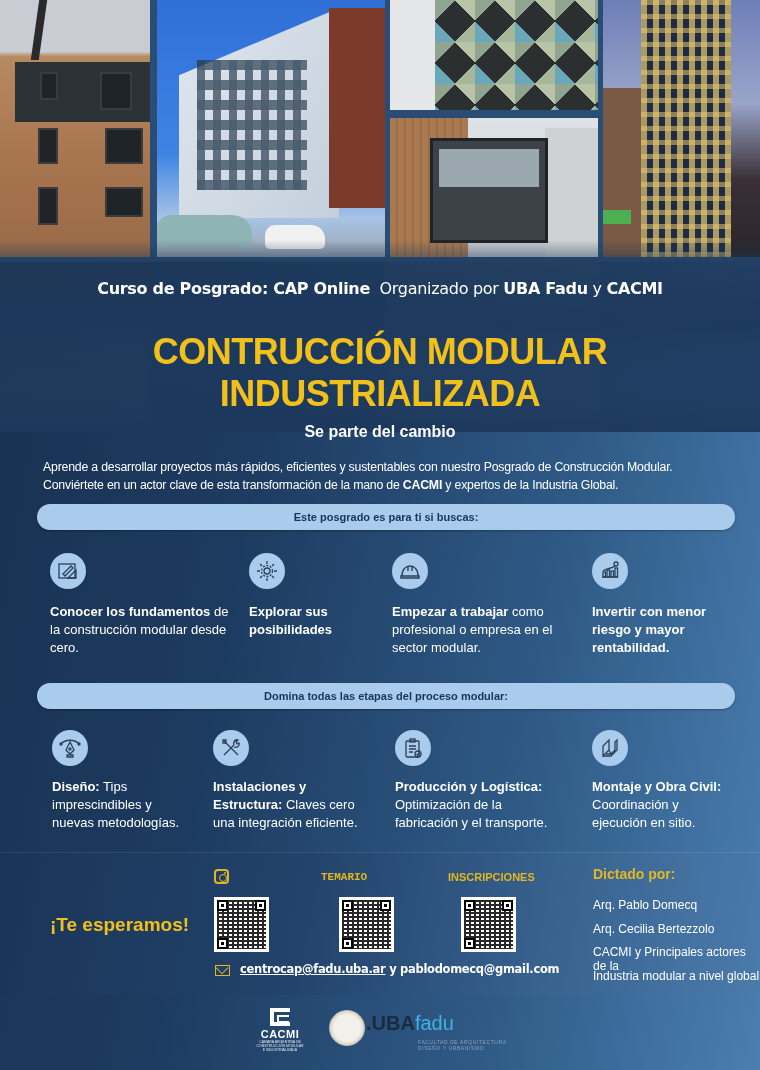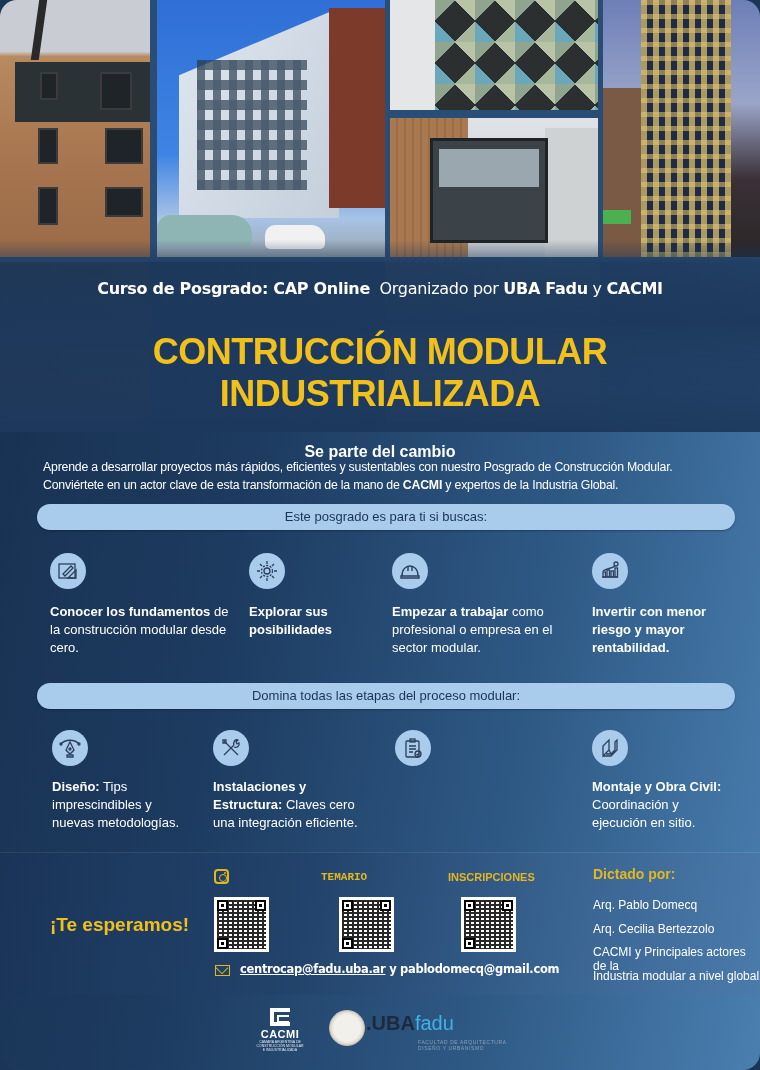--- a/index.html
+++ b/index.html
@@ -12,7 +12,6 @@
   }
   .poster { position: absolute; left: 0; top: 0; width: 760px; height: 1070px; overflow: hidden;
     background: linear-gradient(100deg, #17304f 0%, #1d3b60 35%, #2f5a86 70%, #4a7fb0 100%);
-    border-radius: 17px;
   }
   
   .photos { position: absolute; left: 0; top: 0; width: 760px; height: 262px; background: #2a4d76; }

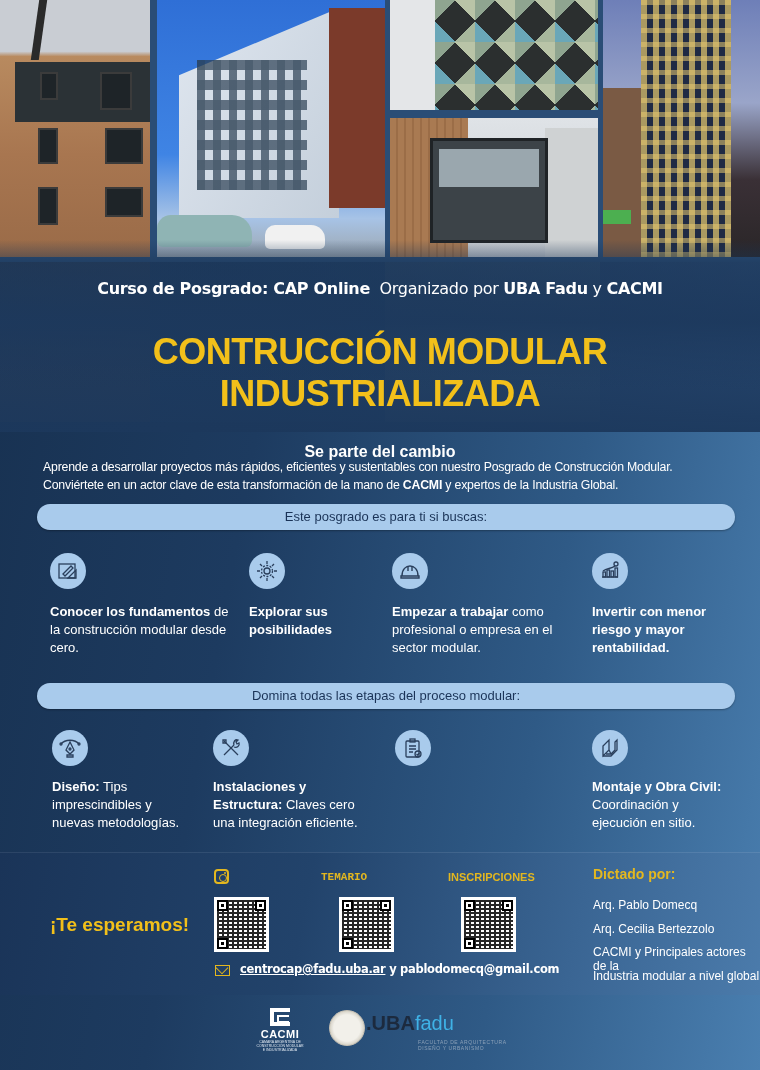--- a/index.html
+++ b/index.html
@@ -60,7 +60,7 @@
   .subtitle b { font-weight:bold; }
   .main-title { position:absolute; left:0; width:760px; top:331px; text-align:center; font-size:36px; font-weight:bold; color:#f2c01a; letter-spacing:-0.5px; font-family:"Liberation Sans", sans-serif; }
   .lead1 { position:absolute; left:0; width:760px; top:398px; text-align:center; font-size:17px; color:#fff; }
-  .lead2 { position:absolute; left:0; width:760px; top:423px; text-align:center; font-size:16px; font-weight:bold; color:#fff;margin-top:20px; }
+  .lead2 { position:absolute; left:0; width:760px; top:423px; text-align:center; font-size:16px; font-weight:bold; color:#fff; }
   .desc { position:absolute; left:43px; width:690px; top:458px; font-size:12.3px; line-height:18px; color:#fff; letter-spacing:-0.2px; }
   .desc b { font-weight:bold; }
 

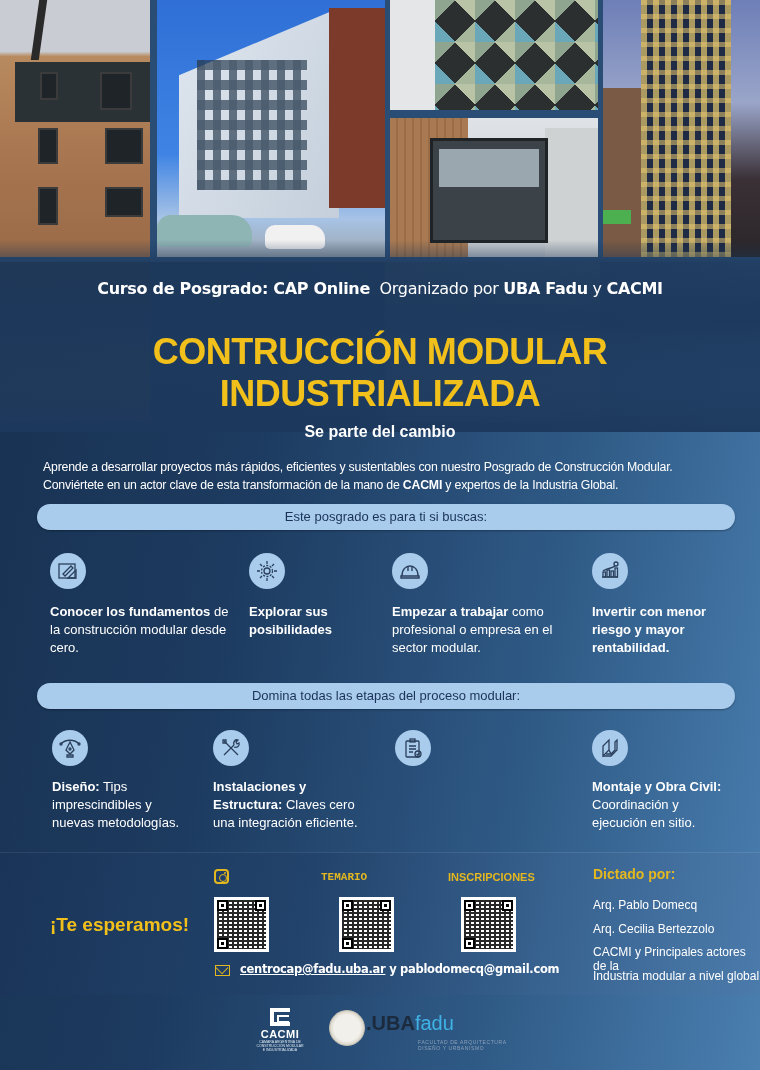--- a/index.html
+++ b/index.html
@@ -65,7 +65,7 @@
   .desc b { font-weight:bold; }
 
   .pill { position:absolute; left:37px; width:698px; height:26px; background:#a9cbec; border-radius:13px;
-    color:#1a3357; font-weight:normal; font-size:13px; text-align:center; line-height:26px; box-shadow: 0 1px 2px rgba(0,0,0,.3); }
+    color:#1a3357; font-weight:bold; font-size:11px; text-align:center; line-height:26px; box-shadow: 0 1px 2px rgba(0,0,0,.3); }
   .pill1 { top:504px; }
   .pill2 { top:683px; }
 

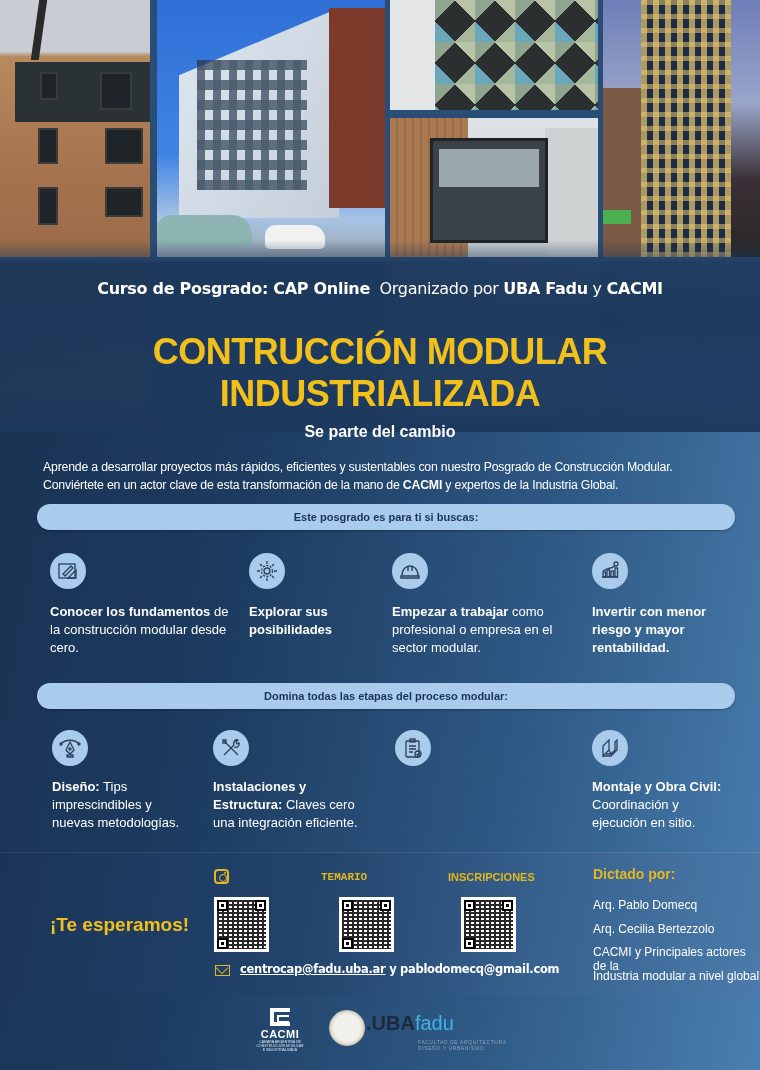--- a/index.html
+++ b/index.html
@@ -268,6 +268,7 @@
           <path d="M15.5 18 L16.6 19 L18.5 17"></path>
         </svg>
     </div>
+    <div class="text"><b>Producción y Logística:</b> <span>Optimización de la fabricación y el transporte.</span></div>
   </div>
   <div class="feature g4" style="width:130px">
     <div class="icon">

